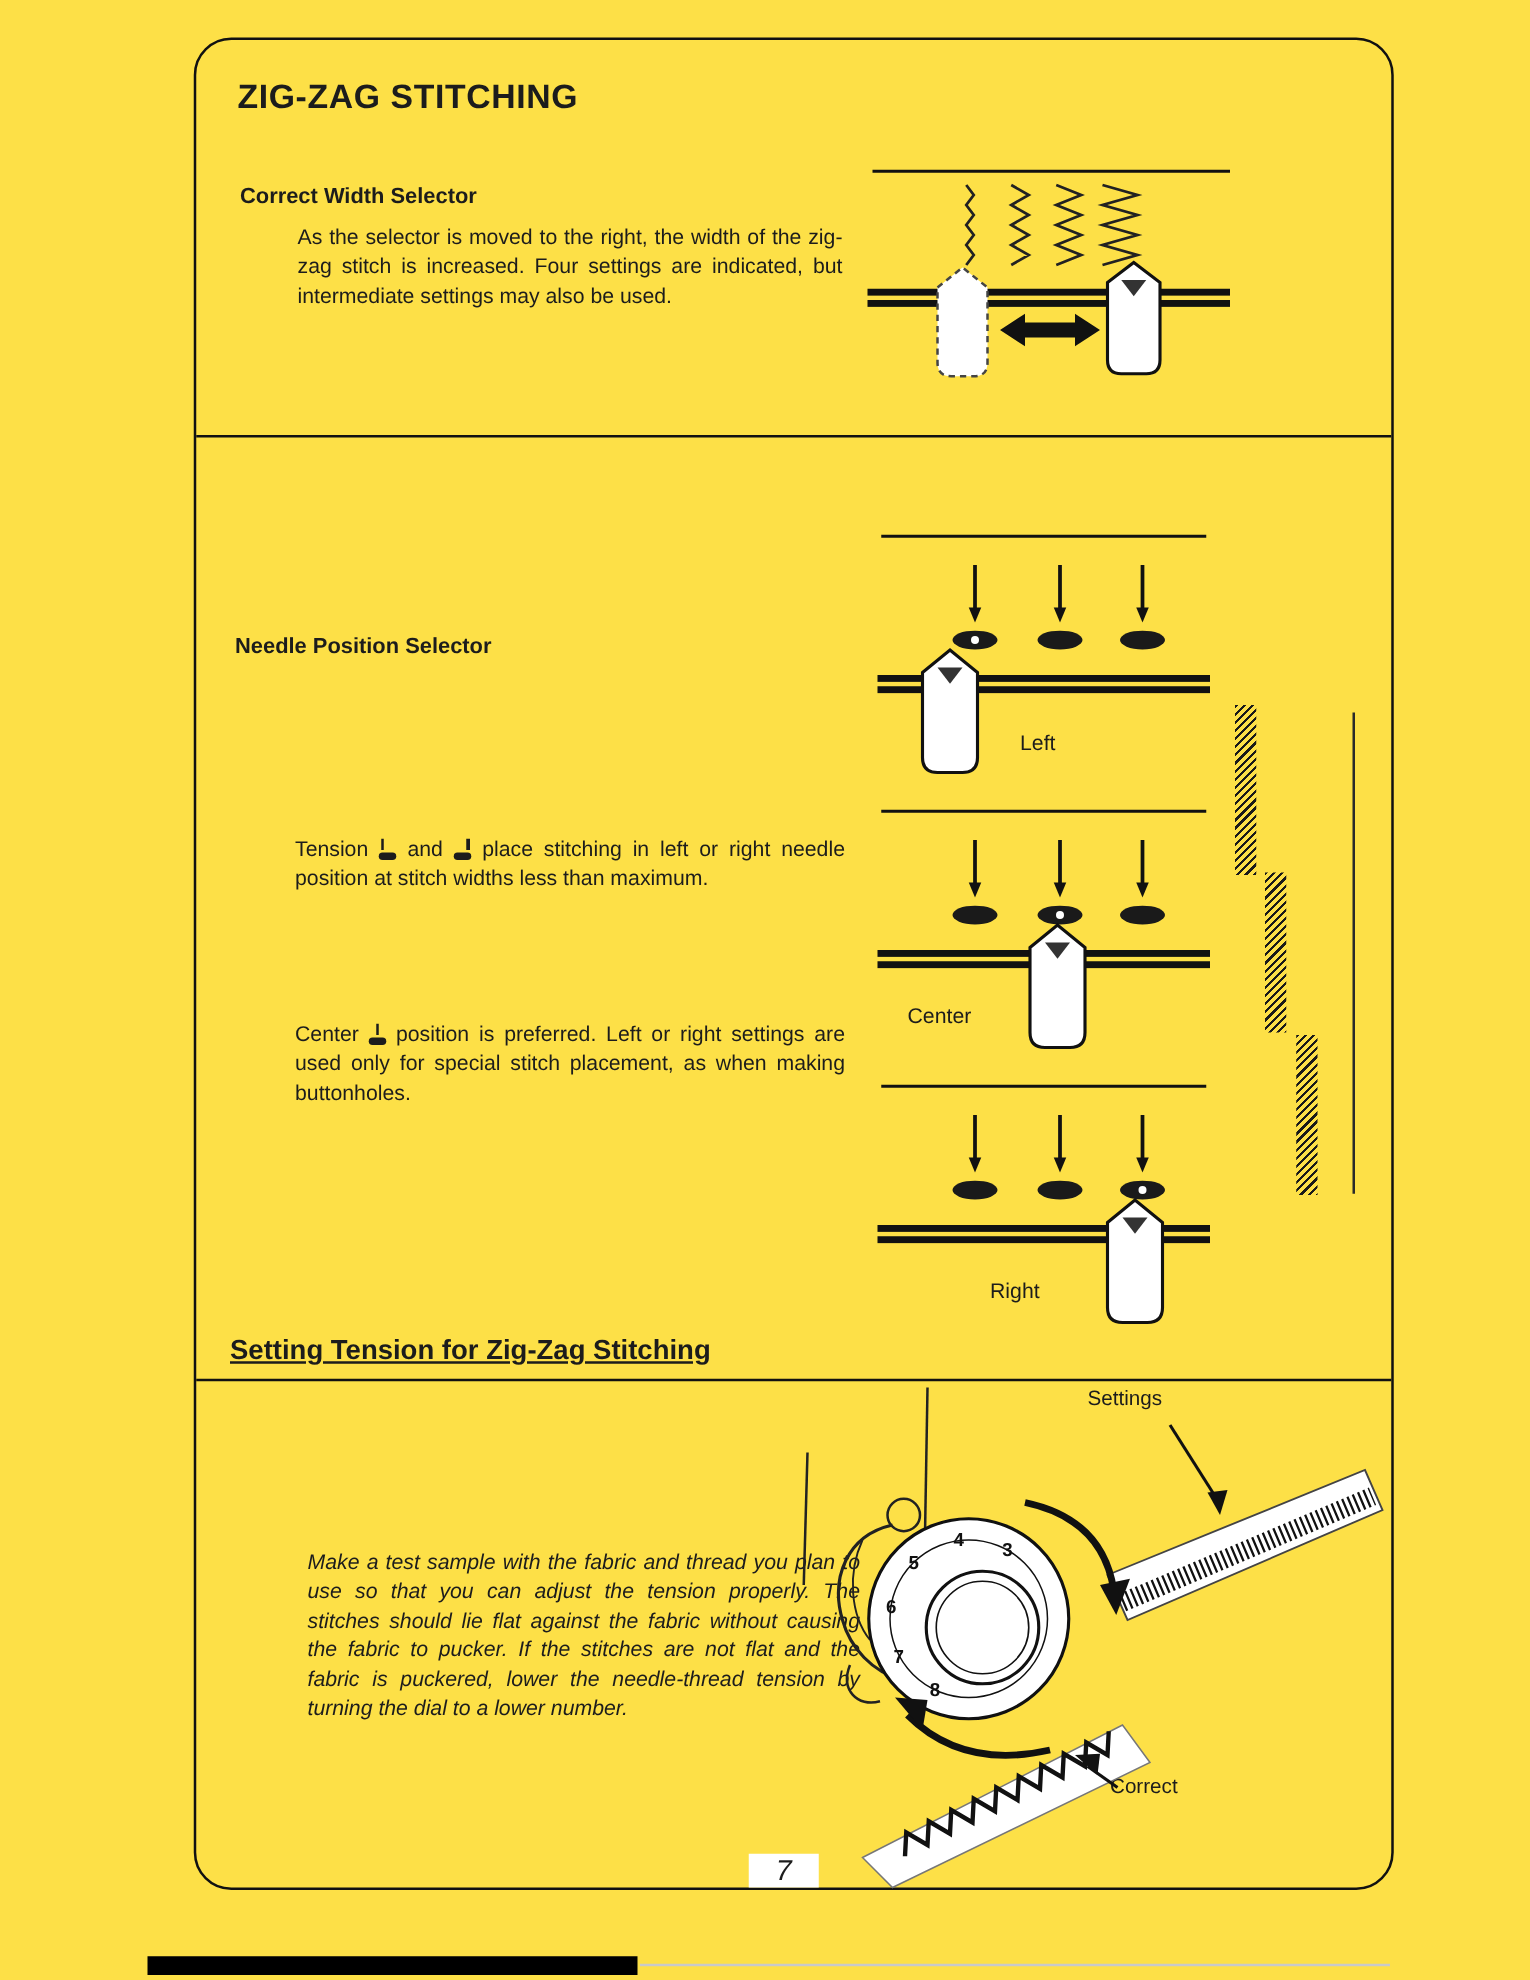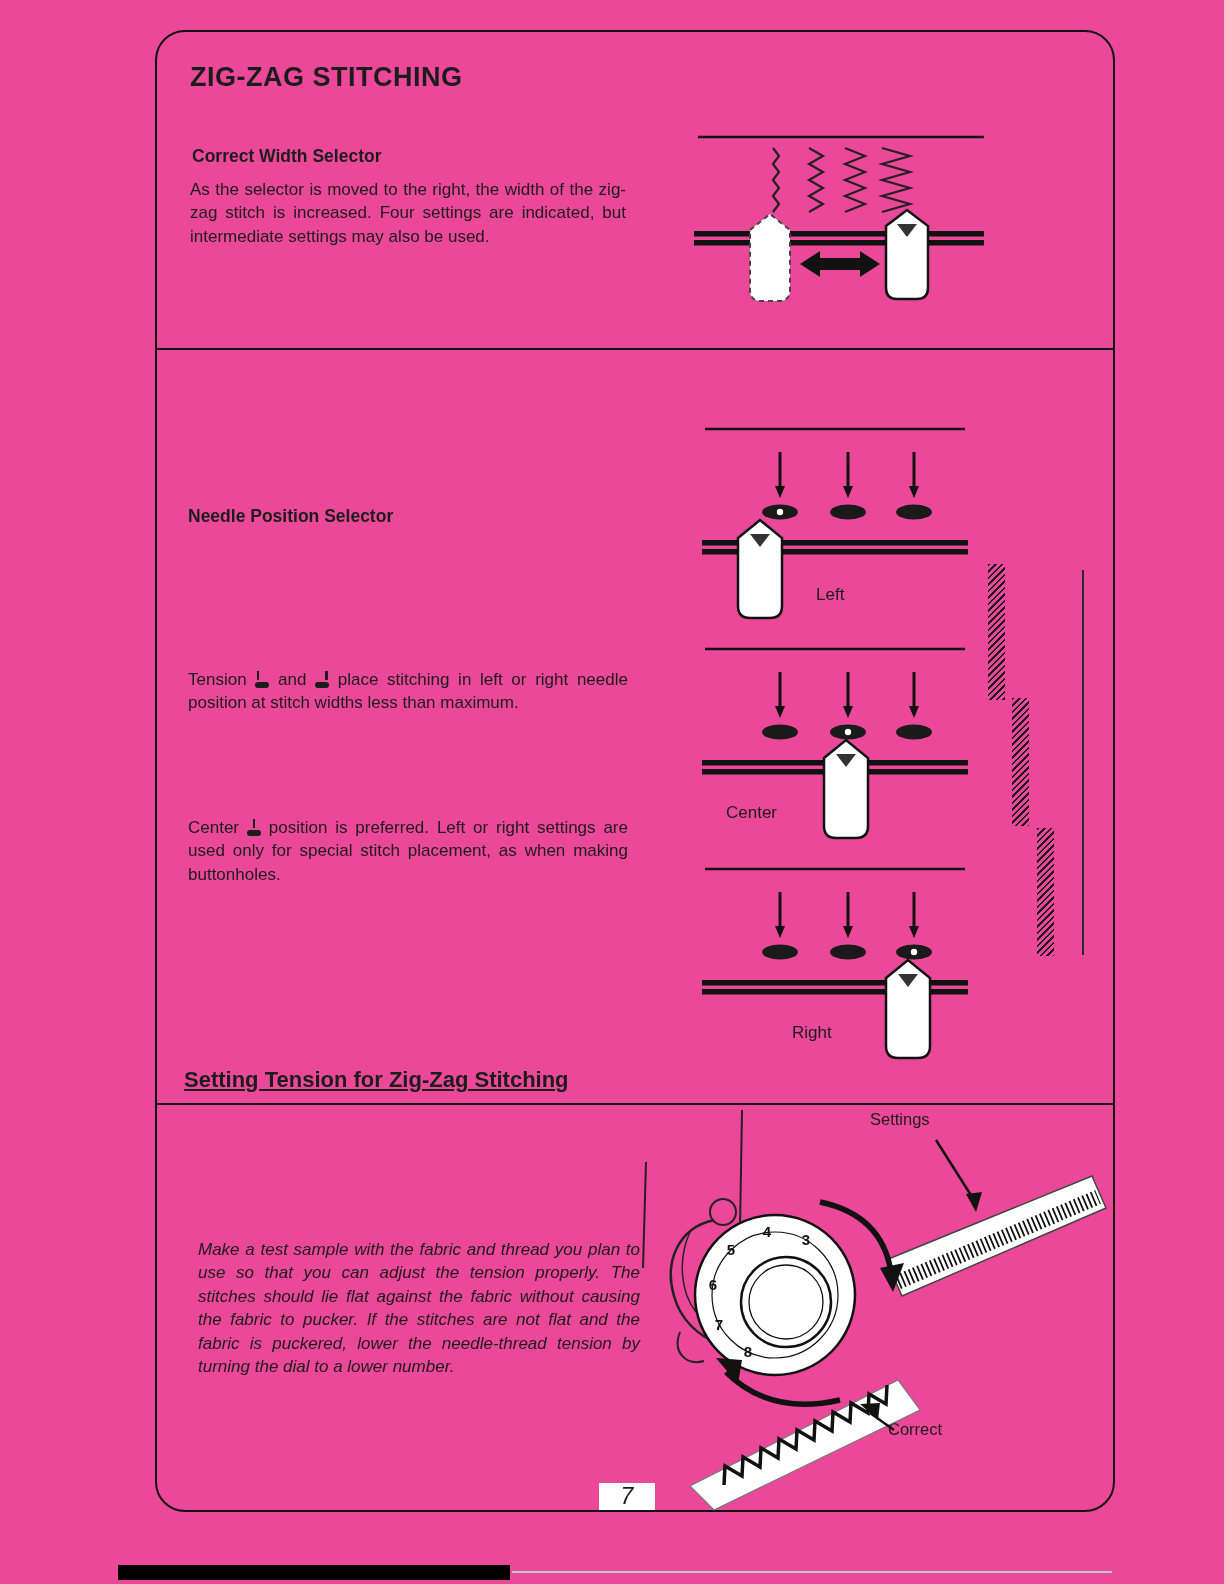--- a/index.html
+++ b/index.html
@@ -5,7 +5,7 @@
   * { box-sizing: border-box; }
   html, body { margin: 0; padding: 0; background: #ffffff; }
   .sheet {
-    position: relative; width: 1224px; height: 1584px; background: #ec4899;
+    position: relative; width: 1224px; height: 1584px; background: #fde047;
     font-family: "Liberation Sans", "DejaVu Sans", sans-serif; color: #1c1c1c;
     overflow: hidden;
     padding-left: 24px;

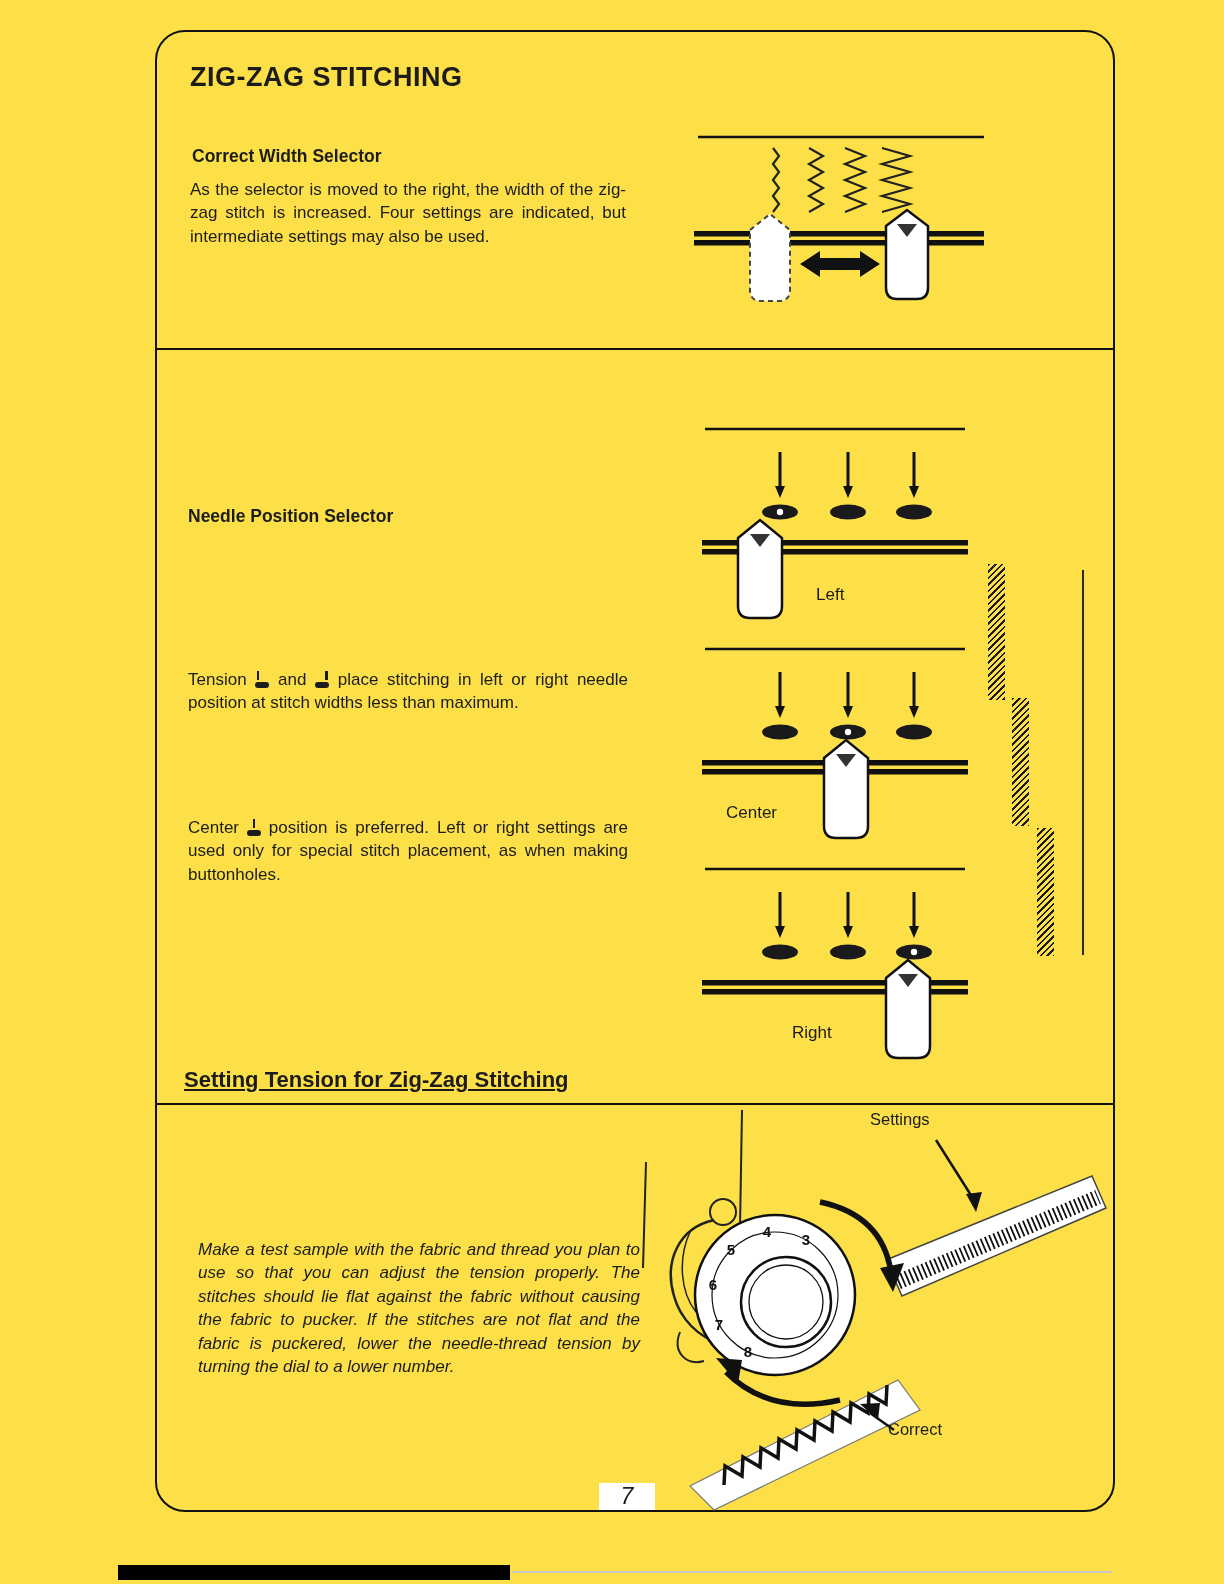--- a/index.html
+++ b/index.html
@@ -20,7 +20,7 @@
   .h-title { position: absolute; left: 190px; top: 62px; font-size: 27px; font-weight: bold; letter-spacing: .5px; }
   .h-sub { position: absolute; font-size: 17.5px; font-weight: bold; }
   .h-big { position: absolute; font-size: 22px; font-weight: bold; }
-  .body-text { position: absolute; font-size: 17px; line-height: 1.38; text-align: justify; }
+  .body-text { position: absolute; font-size: 17px; line-height: 1.38; text-align: justify; margin-left: 48px; }
   .label { position: absolute; font-size: 16.5px; }
   .illus { position: absolute; }
   

